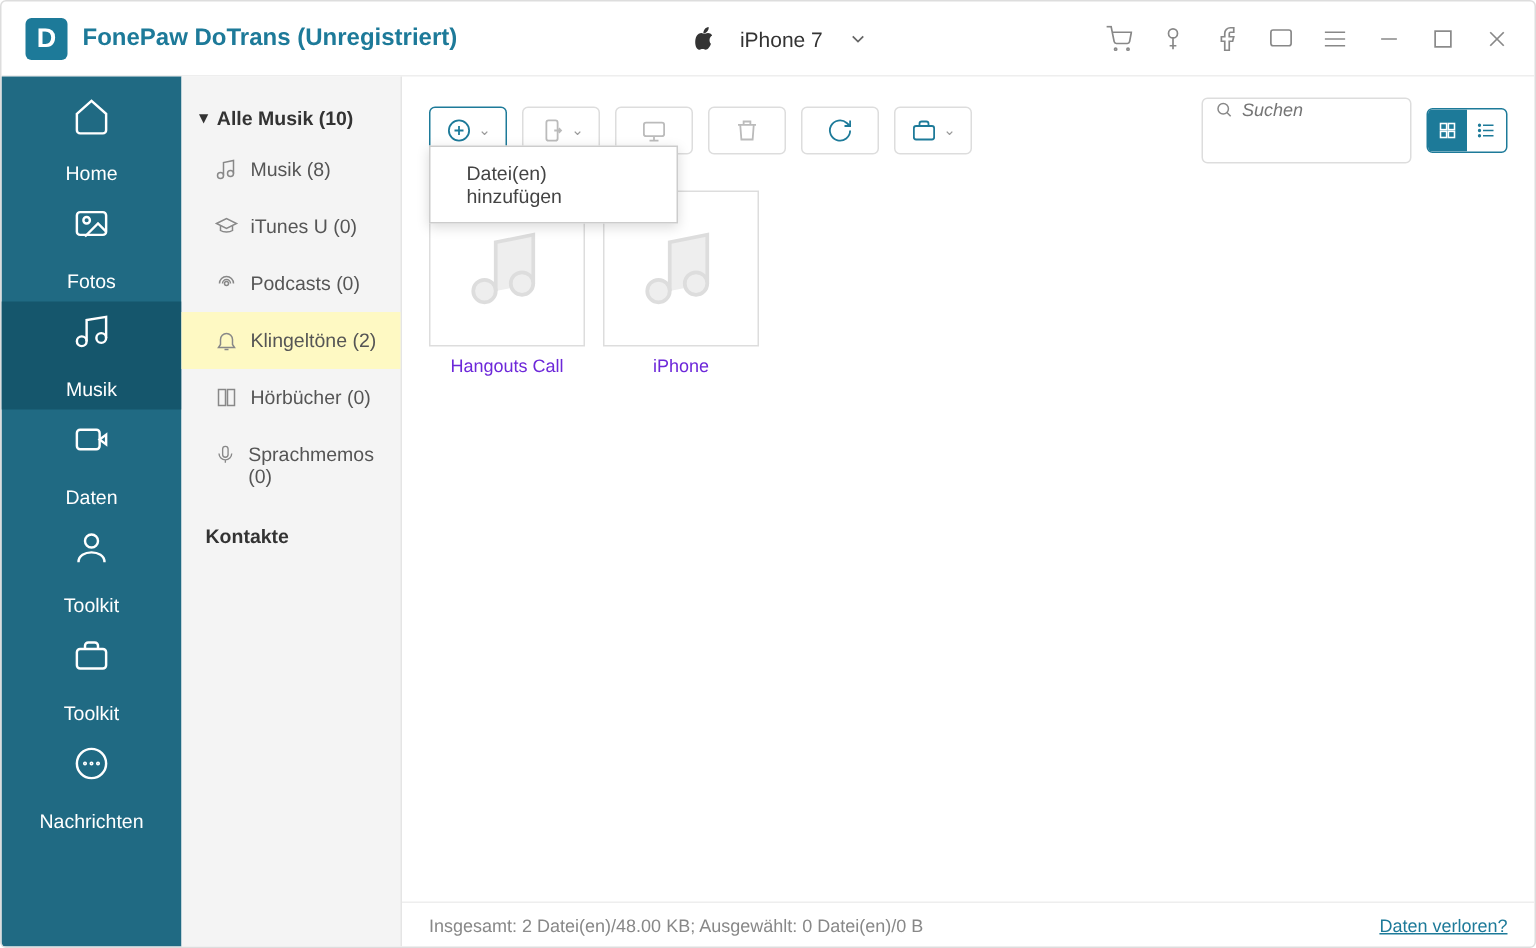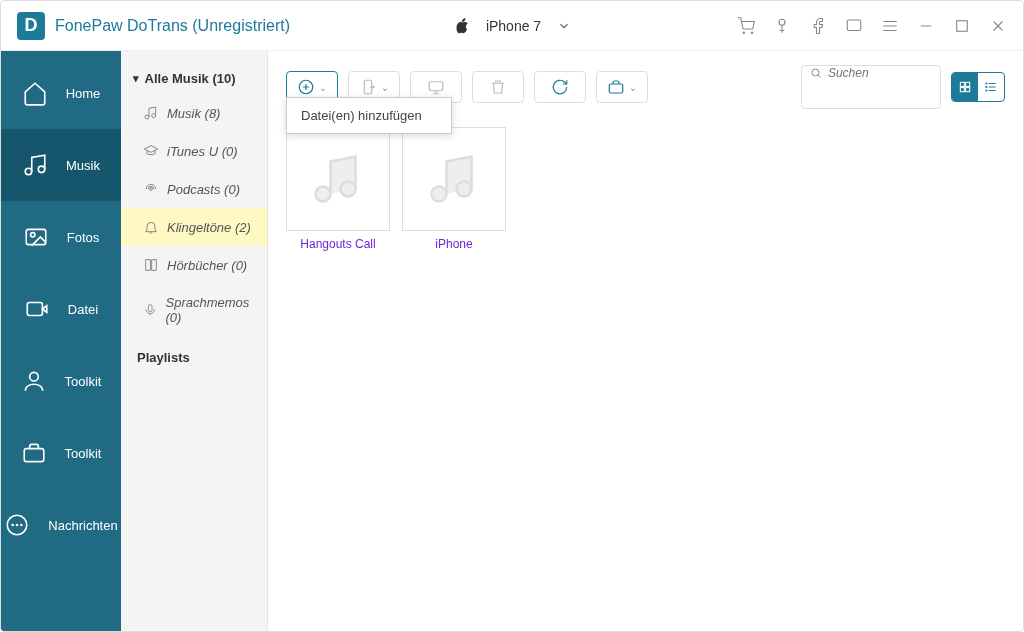--- a/index.html
+++ b/index.html
@@ -6,7 +6,7 @@
 body { width: 1024px; height: 632px; overflow: hidden; background: #fff; border: 1px solid #ddd; border-radius: 4px; }
 .titlebar { height: 50px; display: flex; align-items: center; padding: 0 16px; border-bottom: 1px solid #eee; }
 .logo { width: 28px; height: 28px; background: #1d7a99; border-radius: 4px; display: flex; align-items: center; justify-content: center; color: #fff; font-weight: bold; font-size: 18px; margin-right: 10px; }
-.app-title { color: #1d7a99; font-size: 16px; font-weight: 400; }
+.app-title { color: #1d7a99; font-size: 16px; font-weight: 700; }
 .device-sel { margin-left: auto; margin-right: auto; display: flex; align-items: center; gap: 16px; font-size: 14px; color: #333; cursor: pointer; min-width: 200px; justify-content: center; }
 .device-sel svg.apple { width: 14px; height: 16px; fill: #333; }
 .title-icons { display: flex; align-items: center; gap: 18px; color: #888; }

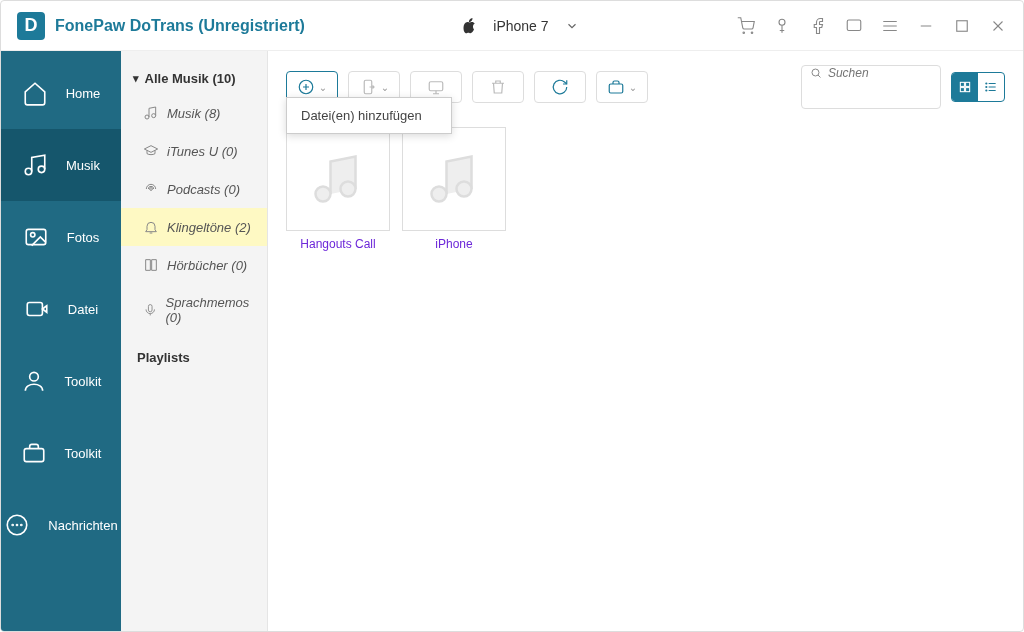--- a/index.html
+++ b/index.html
@@ -14,7 +14,7 @@
 
 .main { display: flex; height: calc(100% - 50px); }
 .sidebar { width: 120px; background: #206a83; display: flex; flex-direction: column; padding-top: 6px; }
-.side-item { color: #fff; display: flex; flex-direction: row; align-items: center; justify-content: center; height: 72px; font-size: 13px; cursor: pointer; gap: 18px; }
+.side-item { color: #fff; display: flex; flex-direction: column; align-items: center; justify-content: center; height: 72px; font-size: 13px; cursor: pointer; gap: 18px; }
 .side-item.active { background: #15566c; }
 .side-item svg { width: 26px; height: 26px; stroke: #fff; fill: none; stroke-width: 1.5; }
 

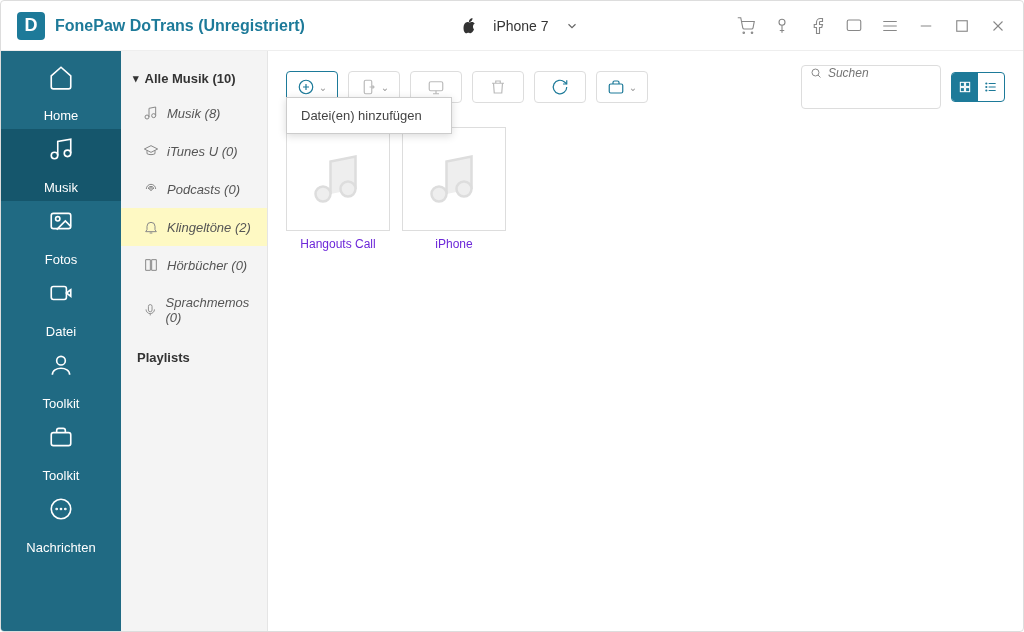--- a/index.html
+++ b/index.html
@@ -21,7 +21,7 @@
 .subpanel { width: 147px; background: #f4f4f4; border-right: 1px solid #e5e5e5; padding-top: 12px; }
 .sub-head { display: flex; align-items: center; font-weight: bold; font-size: 13px; color: #333; padding: 8px 12px; }
 .sub-head::before { content: "▾"; margin-right: 6px; font-size: 11px; }
-.sub-item { display: flex; align-items: center; gap: 8px; font-size: 13px; color: #555; padding: 11px 8px 11px 22px; cursor: pointer; font-style: italic; }
+.sub-item { display: flex; gap: 8px; font-size: 13px; color: #555; padding: 11px 8px 11px 22px; cursor: pointer; }
 .sub-item.active { background: #fef9c3; }
 .sub-item svg { width: 16px; height: 16px; stroke: #888; fill: none; stroke-width: 1.5; }
 .sub-head2 { font-weight: bold; font-size: 13px; color: #333; padding: 14px 12px 8px 16px; }

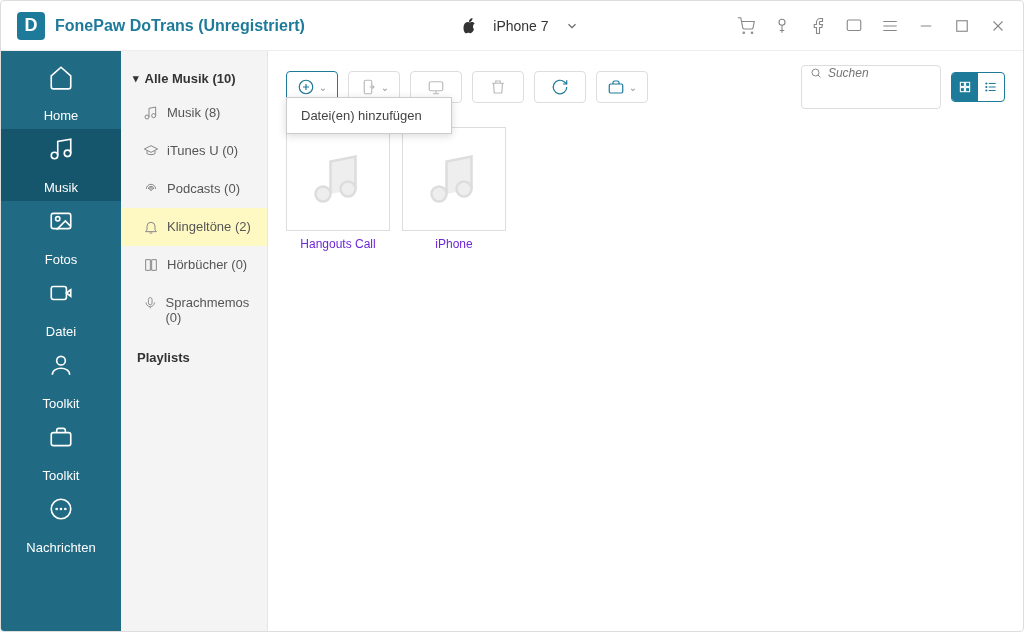--- a/index.html
+++ b/index.html
@@ -42,7 +42,7 @@
 .view-toggle span.on svg { stroke: #fff; }
 
 .dropdown { position: absolute; top: 46px; left: 18px; width: 166px; background: #fff; border: 1px solid #ccc; box-shadow: 0 2px 8px rgba(0,0,0,.15); z-index: 10; }
-.dropdown div { padding: 10px 14px; font-size: 13px; color: #444; cursor: pointer; }
+.dropdown div { padding: 10px 24px; font-size: 13px; color: #444; cursor: pointer; }
 
 .grid { display: flex; gap: 12px; padding: 4px 18px; flex-wrap: wrap; }
 .card { width: 104px; display: flex; flex-direction: column; align-items: center; }

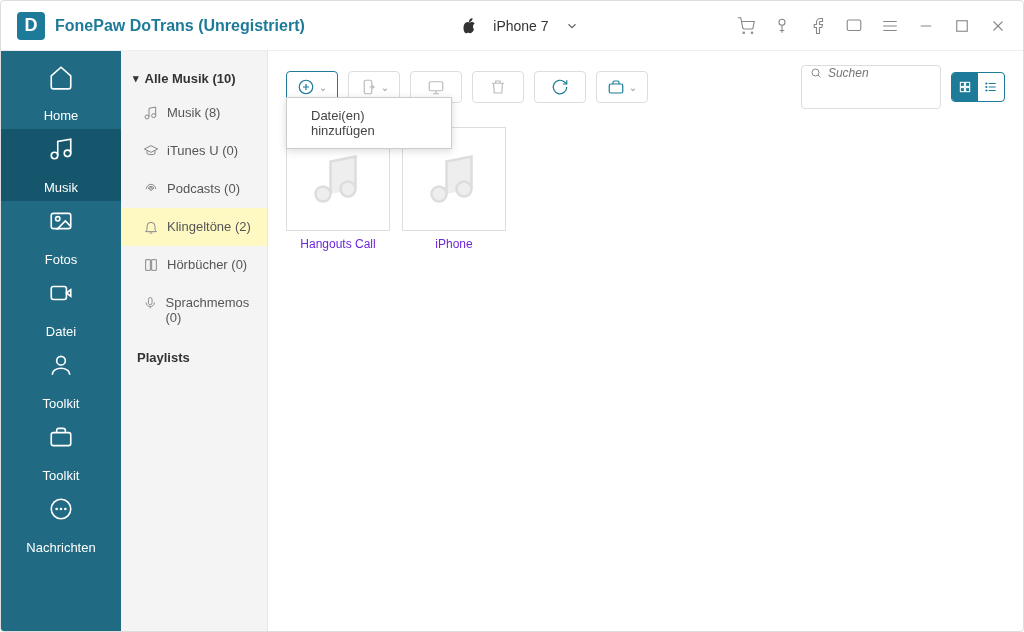--- a/index.html
+++ b/index.html
@@ -113,6 +113,14 @@
         </svg>
       <span>Home</span>
     </div>
+    <div class="side-item">
+      <svg viewBox="0 0 24 24">
+          <rect x="3" y="5" width="18" height="14" rx="2"></rect>
+          <circle cx="9" cy="10" r="2"></circle>
+          <path d="M21 17l-5-5-8 8"></path>
+        </svg>
+      <span>Fotos</span>
+    </div>
     <div class="side-item active">
       <svg viewBox="0 0 24 24">
           <path d="M9 18V5l12-2v13"></path>
@@ -120,14 +128,6 @@
           <circle cx="18" cy="16" r="3"></circle>
         </svg>
       <span>Musik</span>
-    </div>
-    <div class="side-item">
-      <svg viewBox="0 0 24 24">
-          <rect x="3" y="5" width="18" height="14" rx="2"></rect>
-          <circle cx="9" cy="10" r="2"></circle>
-          <path d="M21 17l-5-5-8 8"></path>
-        </svg>
-      <span>Fotos</span>
     </div>
     <div class="side-item">
       <svg viewBox="0 0 24 24">

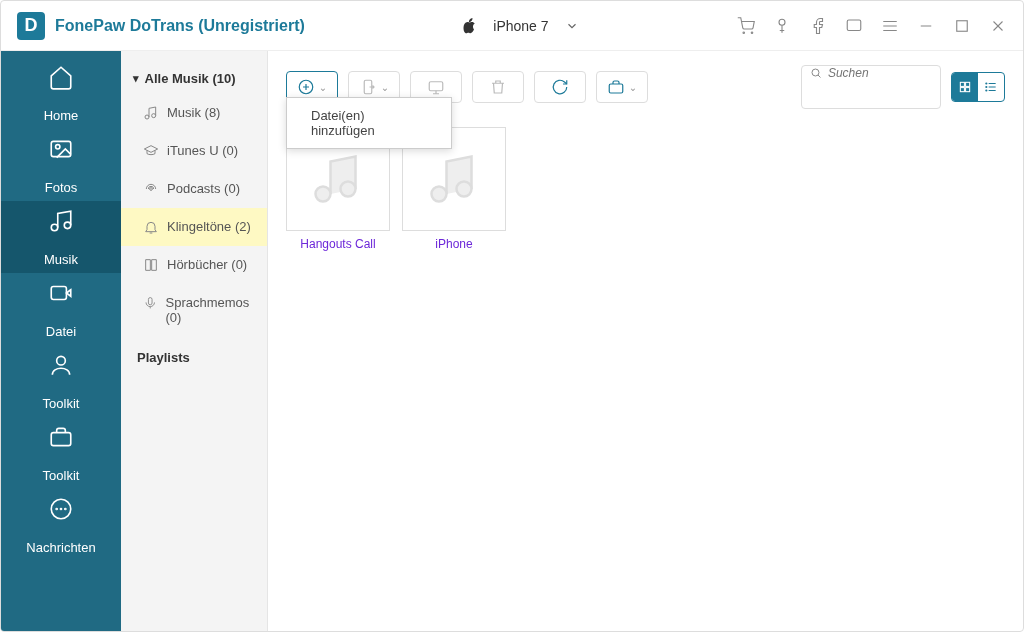--- a/index.html
+++ b/index.html
@@ -134,7 +134,7 @@
           <rect x="3" y="6" width="14" height="12" rx="2"></rect>
           <path d="M21 9l-4 3 4 3z"></path>
         </svg>
-      <span>Datei</span>
+      <span>Daten</span>
     </div>
     <div class="side-item">
       <svg viewBox="0 0 24 24">

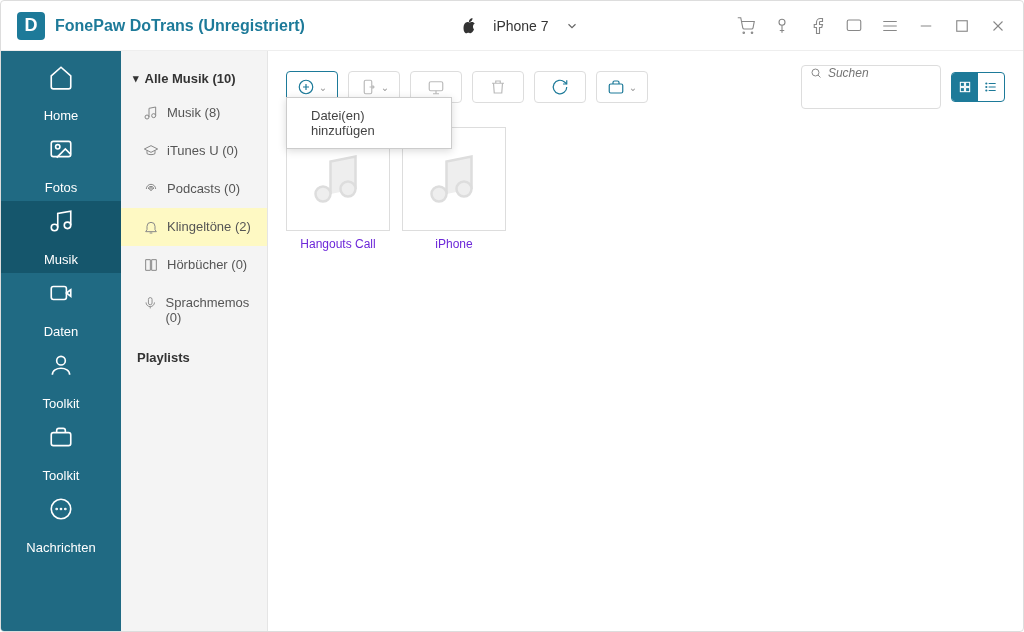--- a/index.html
+++ b/index.html
@@ -207,7 +207,7 @@
         </svg>
       <span>Sprachmemos (0)</span>
     </div>
-    <div class="sub-head2">Playlists</div>
+    <div class="sub-head2">Kontakte</div>
   </div>
 
   <div class="content">

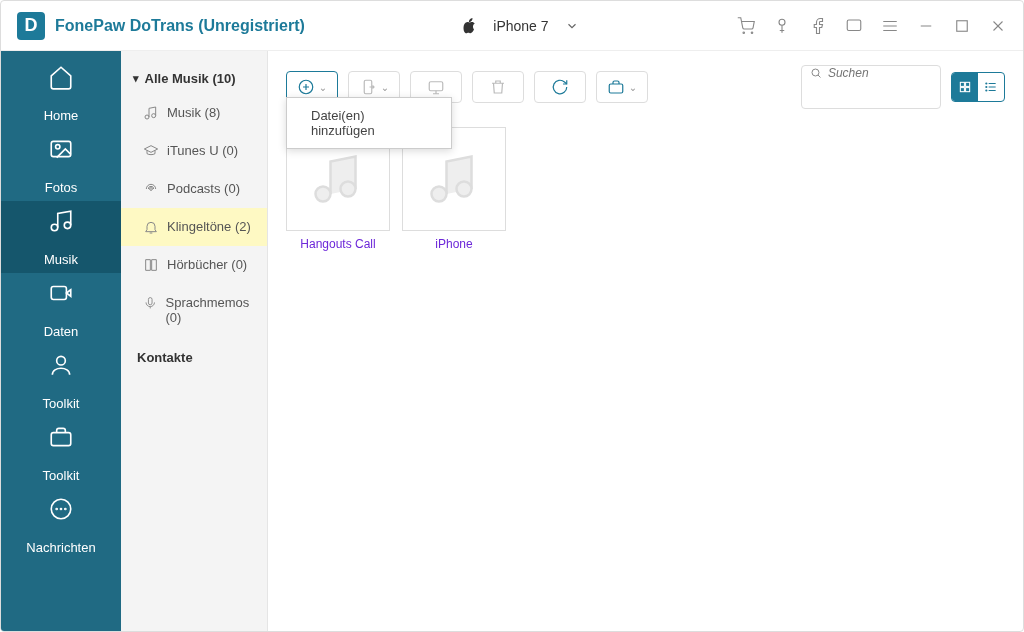--- a/index.html
+++ b/index.html
@@ -309,6 +309,10 @@
       </div>
     </div>
 
+    <div class="statusbar">
+      <span>Insgesamt: 2 Datei(en)/48.00 KB; Ausgewählt: 0 Datei(en)/0 B</span>
+      <a>Daten verloren?</a>
+    </div>
   </div>
 </div>
 

